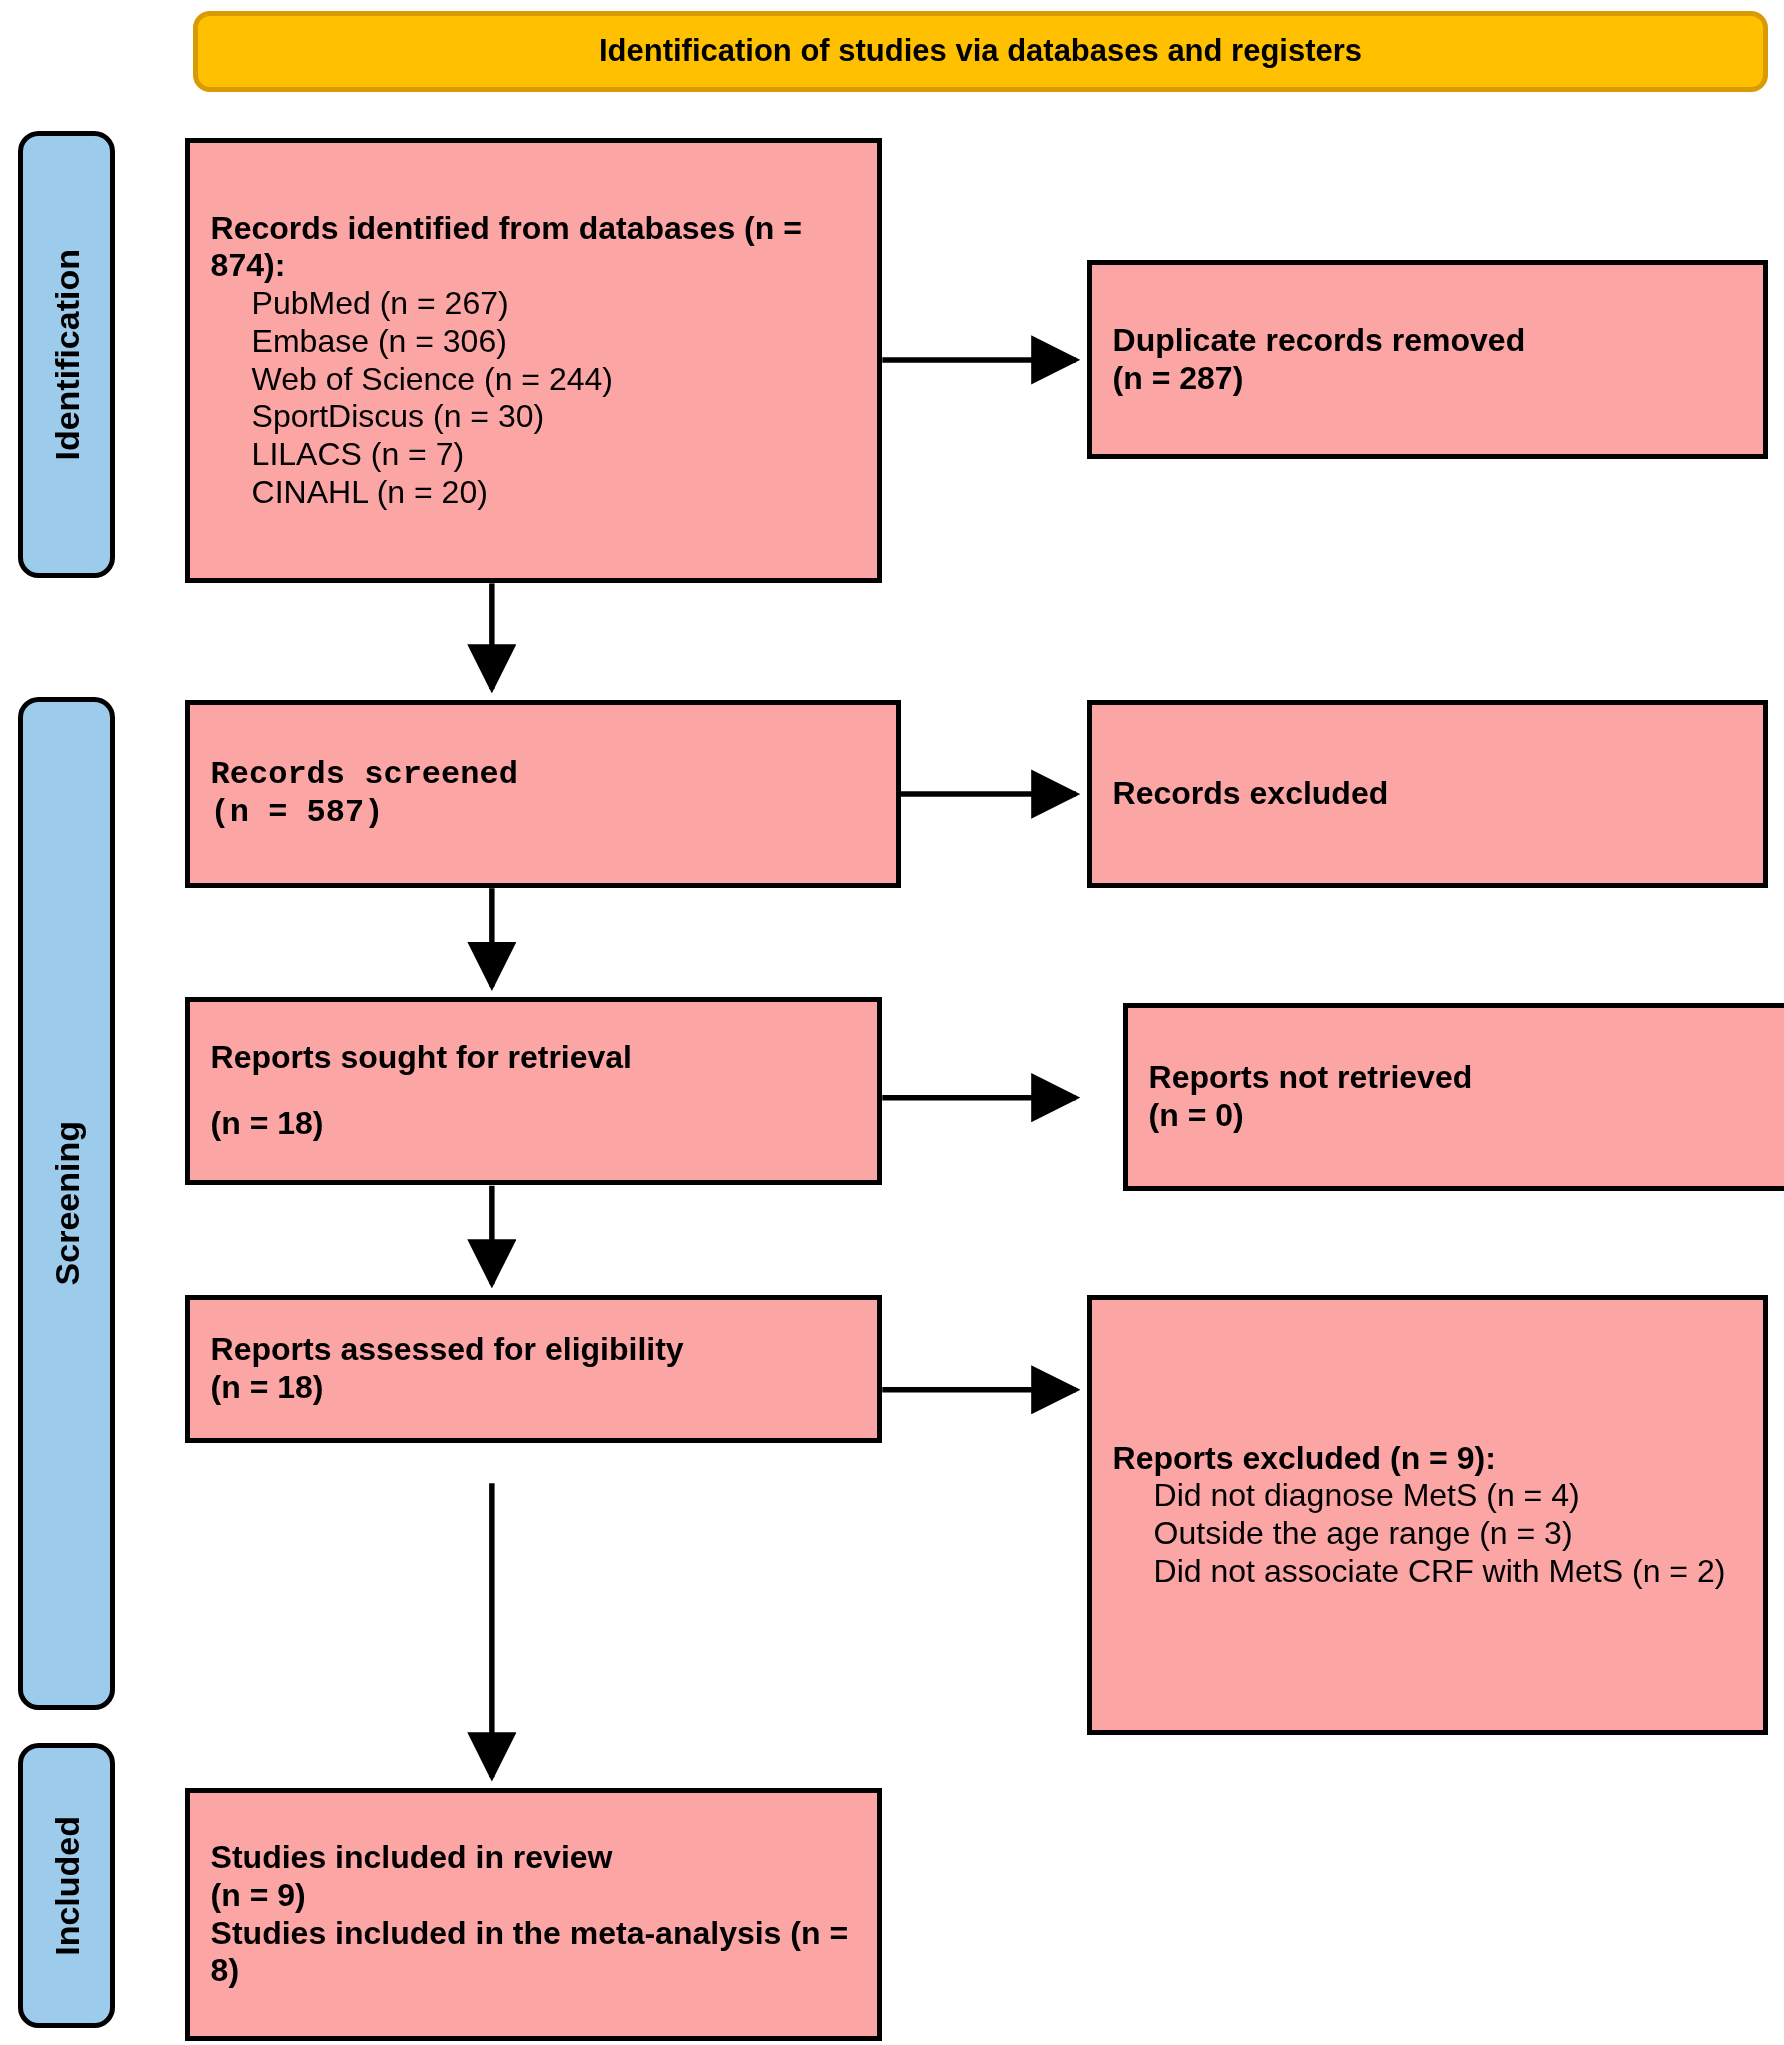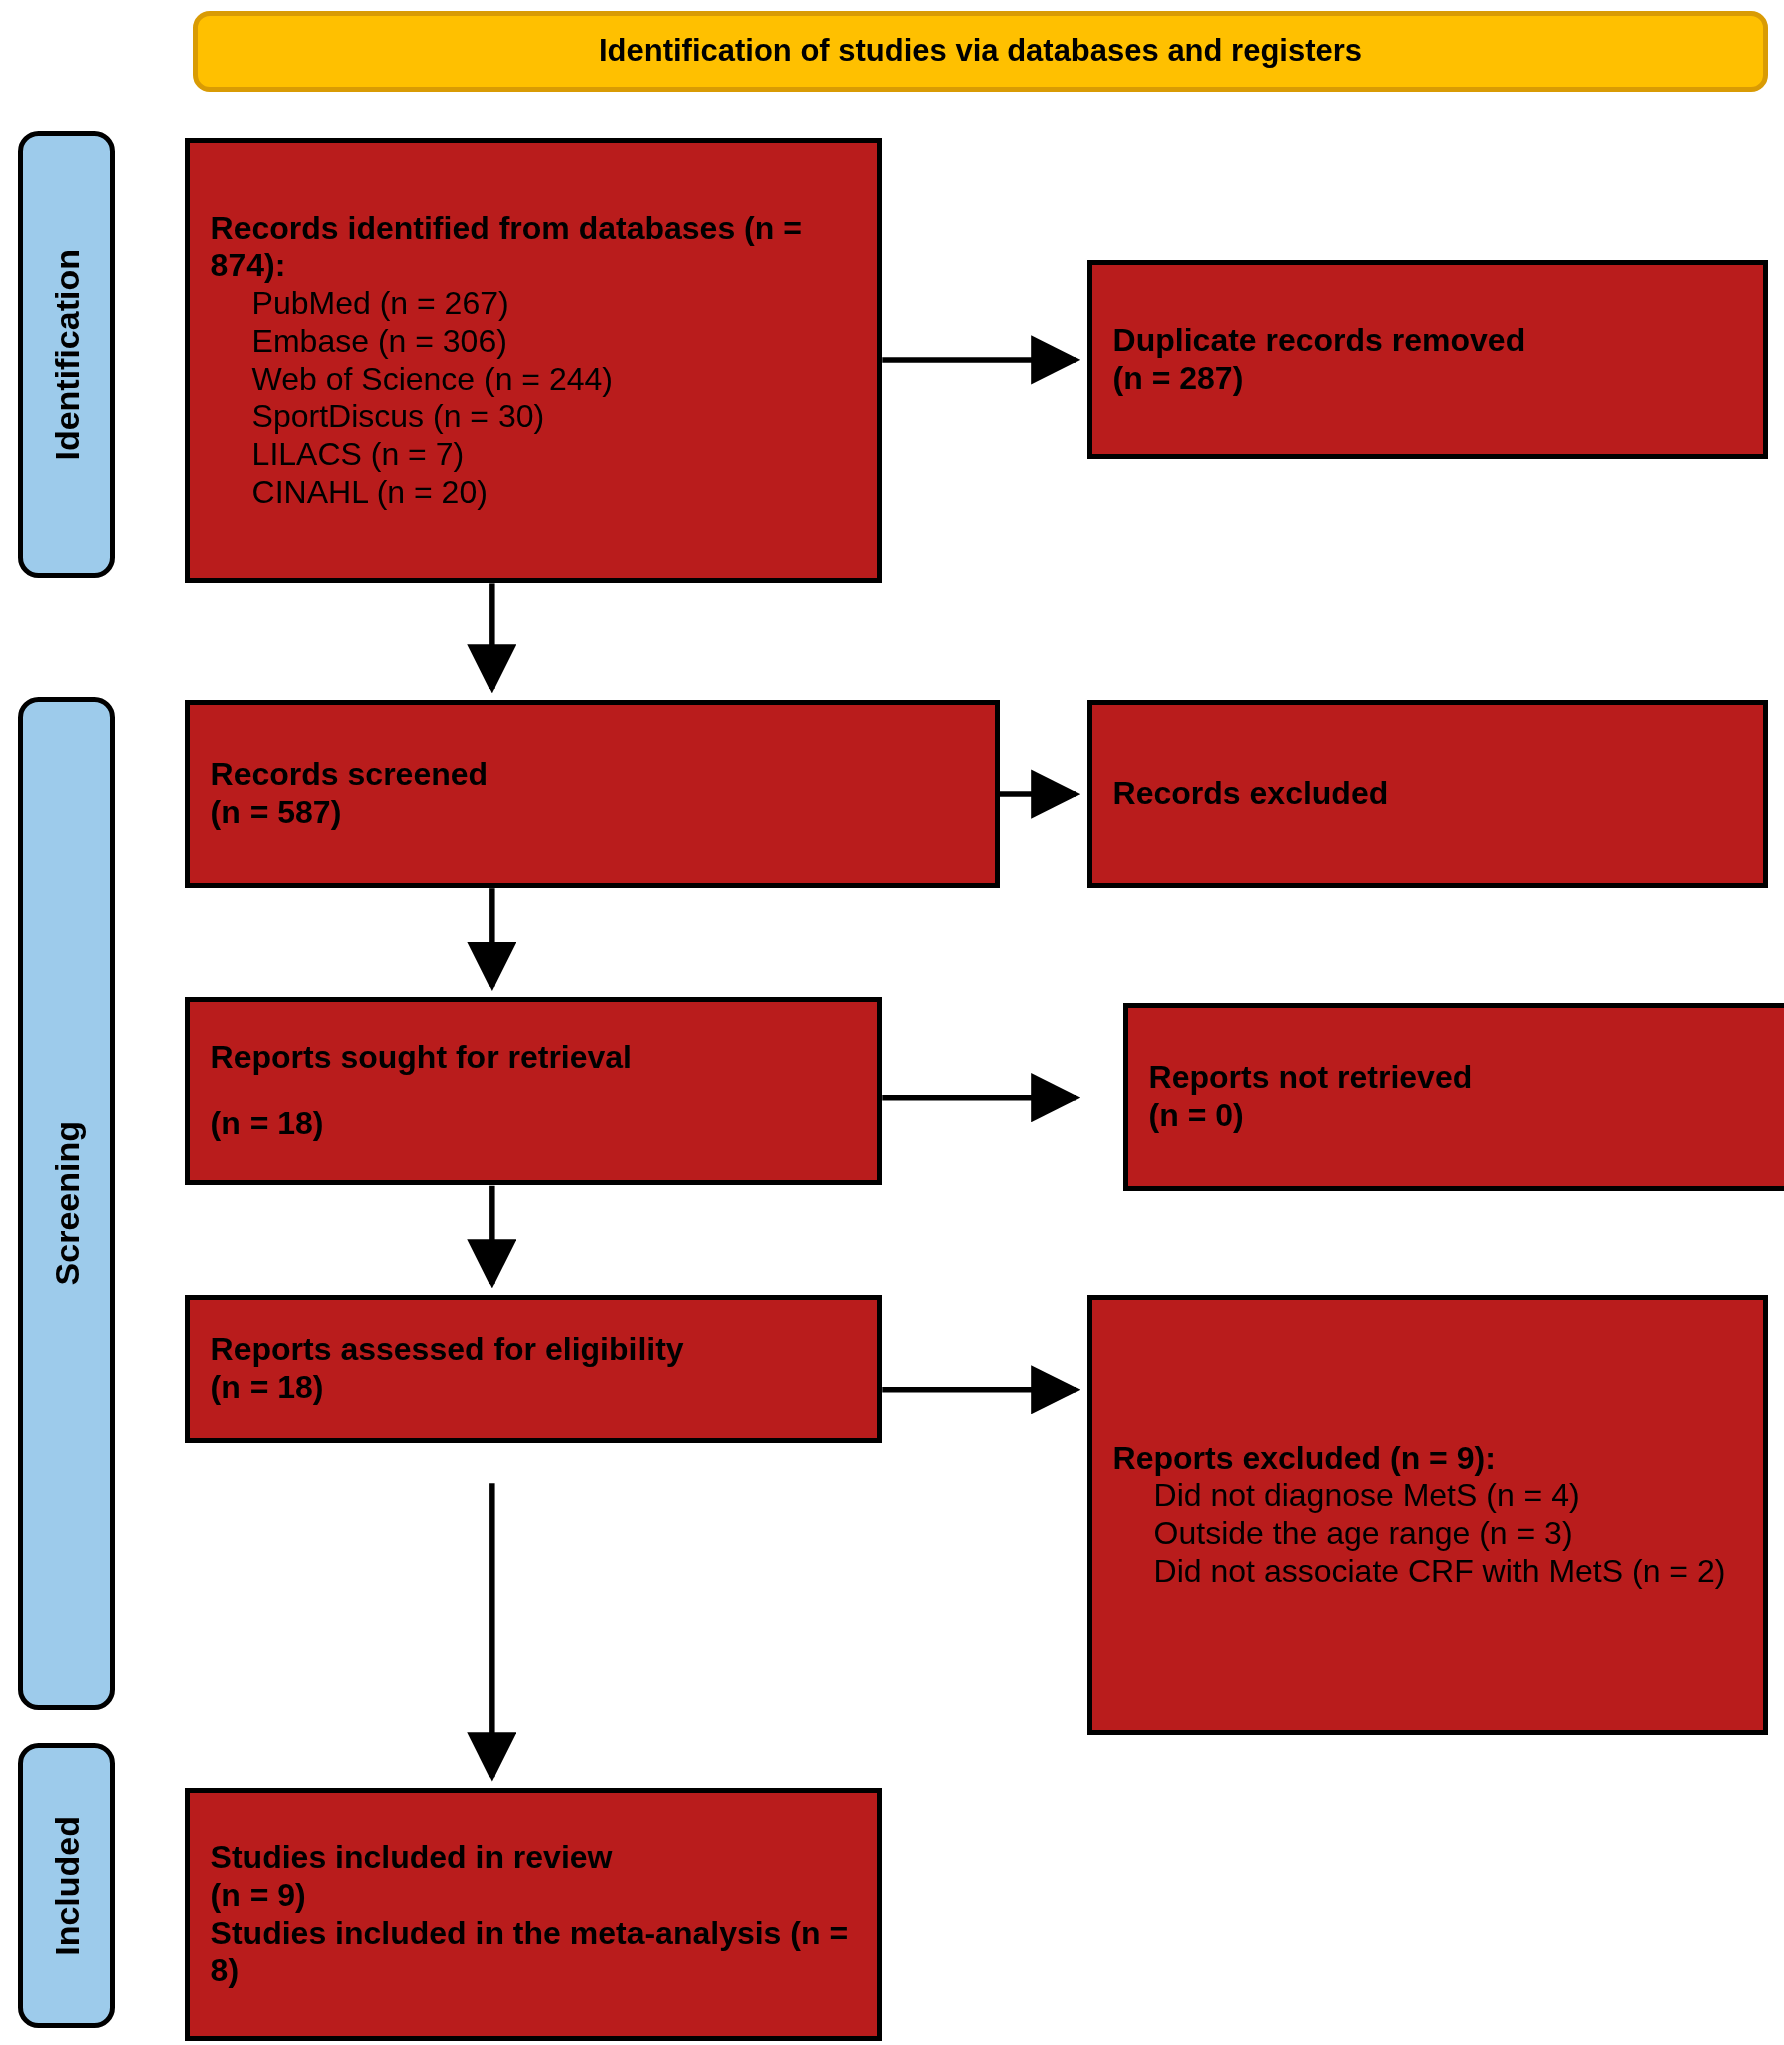--- a/index.html
+++ b/index.html
@@ -72,7 +72,7 @@
   
   .flow-box {
     position: absolute;
-    background: #b91c1c;
+    background: #fca5a5;
     border: 5.5px solid #000000;
     box-sizing: border-box;
     padding: 0 20.6px;

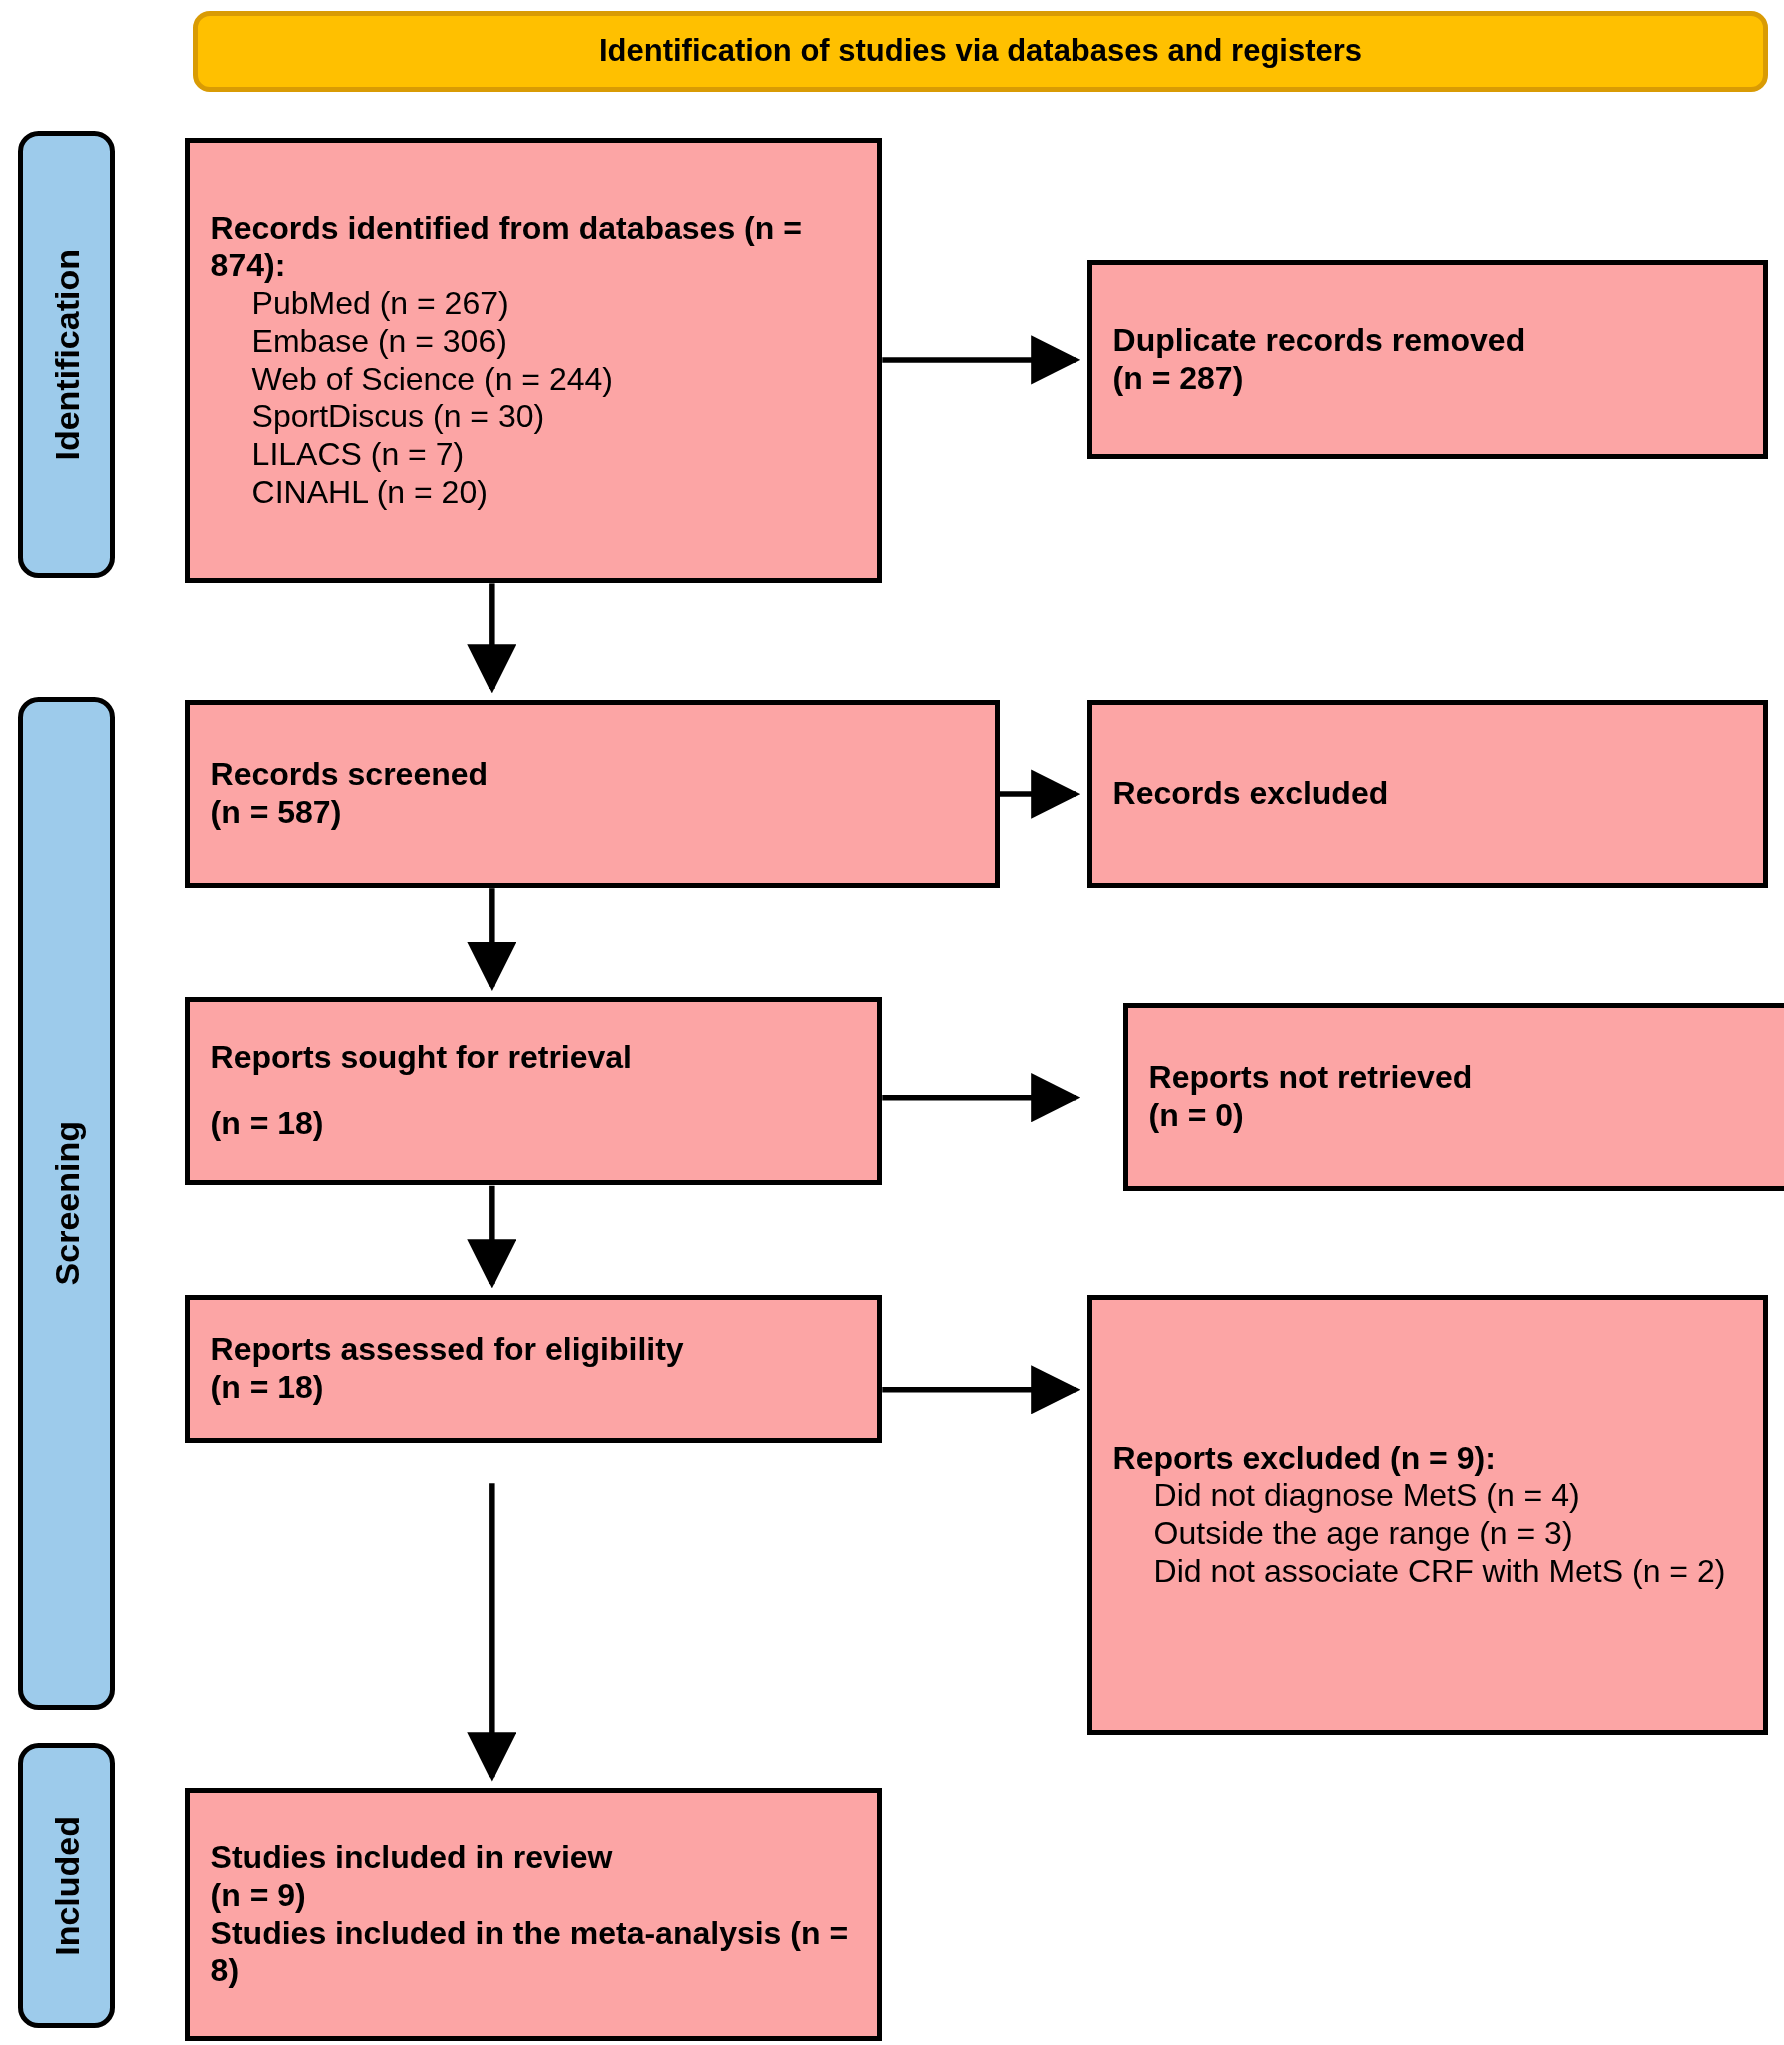--- a/index.html
+++ b/index.html
@@ -91,7 +91,7 @@
 
   
   #box-identified        { left: 185px; top: 138px;  width: 697px; height: 445px; }
-  #box-screened          { left: 185px; top: 700px; width: 815px; height: 188px; }
+  #box-screened          { left: 185px; top: 700px; width: 716px; height: 188px; font-family: Liberation Mono, monospace; }
   #box-sought            { left: 185px; top: 997px; width: 697px; height: 188px; gap: 28px; }
   #box-assessed          { left: 185px; top: 1295px; width: 697px; height: 148px; }
   #box-included-final    { left: 185px; top: 1788px; width: 697px; height: 253px; }

